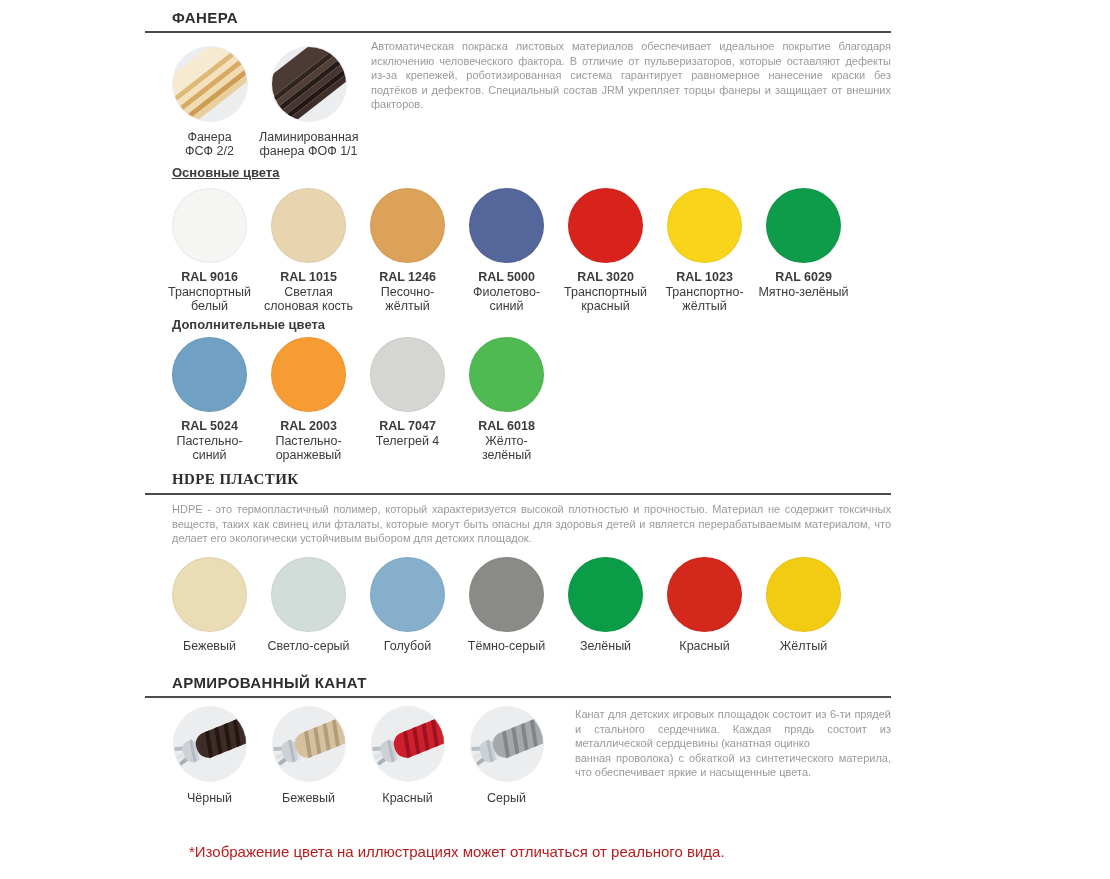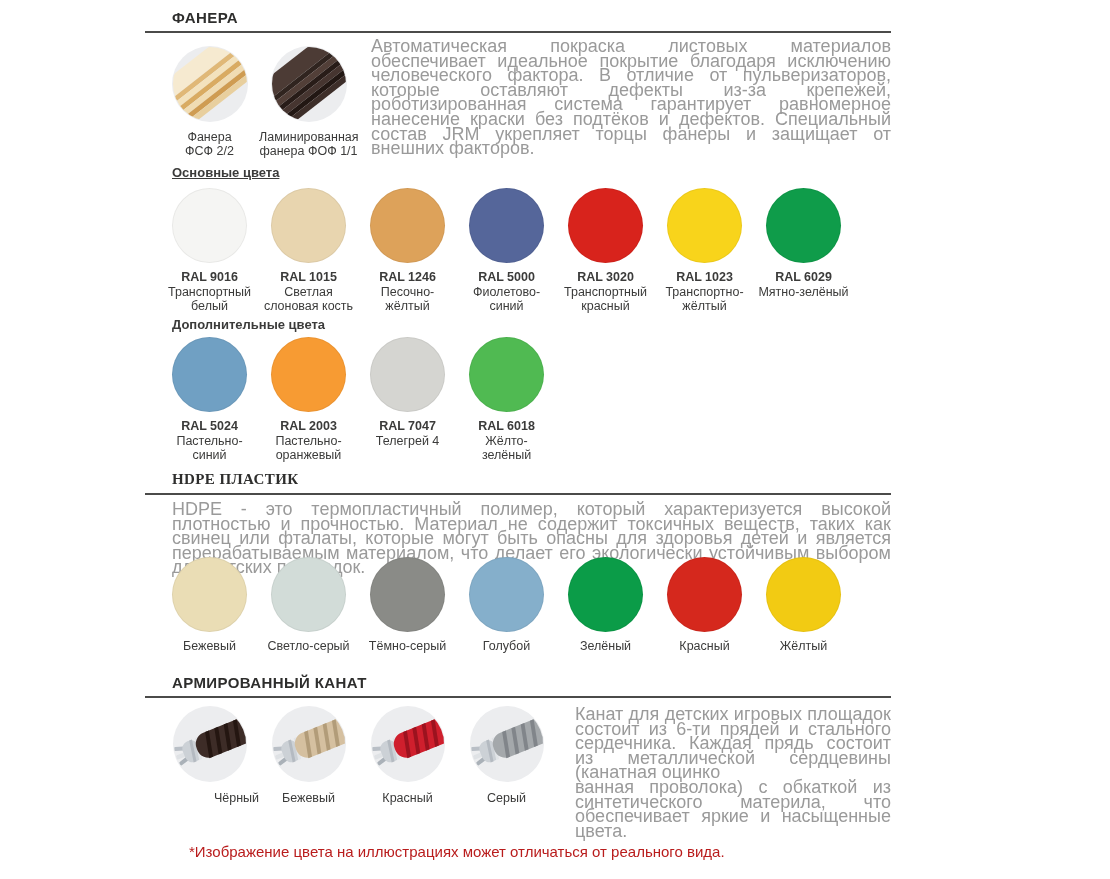--- a/index.html
+++ b/index.html
@@ -14,7 +14,7 @@
   }
   .rule{position:absolute;left:0;width:746px;height:2px;background:#4b4b4a;}
   .desc{
-    font-size:18px;line-height:14.6px;color:#9a9a9a;text-align:justify;margin:0;
+    font-size:11px;line-height:14.6px;color:#9a9a9a;text-align:justify;margin:0;
   }
   .pre{white-space:pre-line;}
   .row{position:absolute;display:flex;}

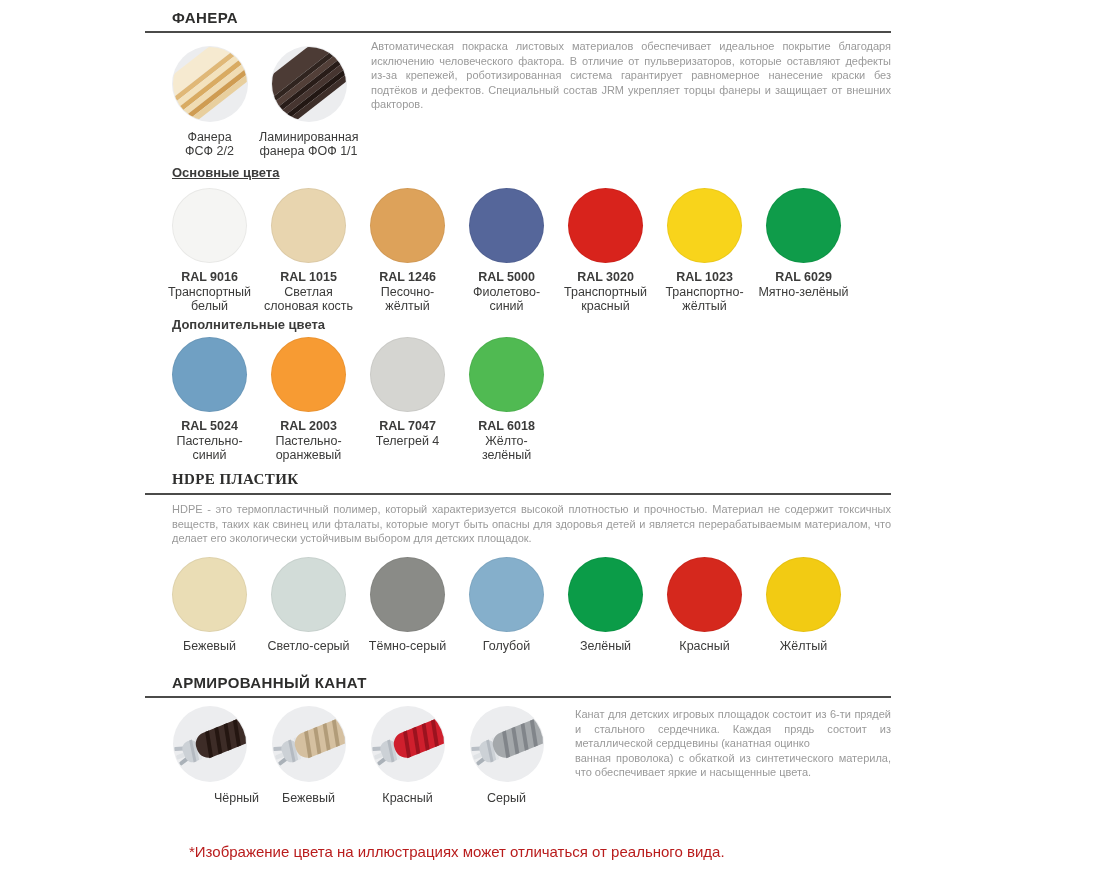--- a/index.html
+++ b/index.html
@@ -180,12 +180,12 @@
       <div class="cname" style="margin-top:7px;">Светло-серый</div>
     </div>
     <div class="cell">
+      <div class="dot" style="background-color: rgb(133, 175, 203);"></div>
+      <div class="cname" style="margin-top:7px;">Голубой</div>
+    </div>
+    <div class="cell">
       <div class="dot" style="background-color: rgb(138, 139, 135);"></div>
       <div class="cname" style="margin-top:7px;">Тёмно-серый</div>
-    </div>
-    <div class="cell">
-      <div class="dot" style="background-color: rgb(133, 175, 203);"></div>
-      <div class="cname" style="margin-top:7px;">Голубой</div>
     </div>
     <div class="cell">
       <div class="dot" style="background-color: rgb(11, 156, 72);"></div>

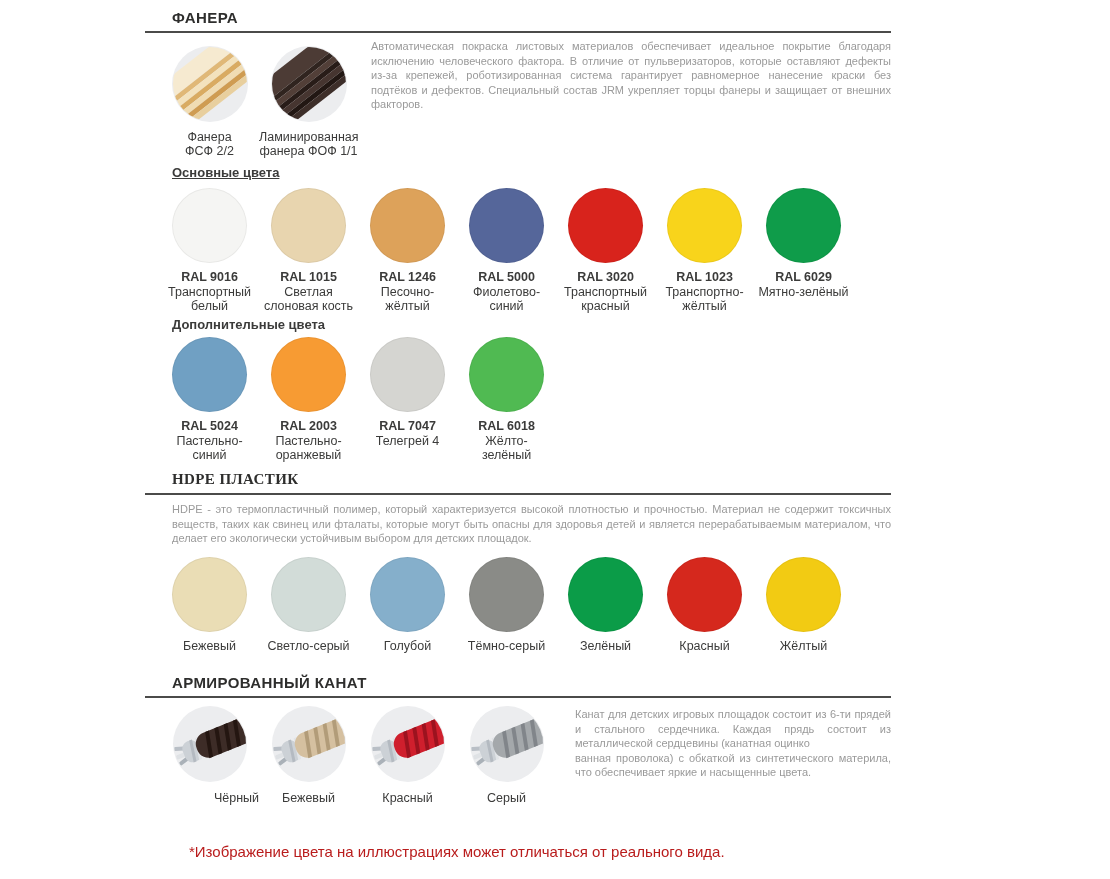--- a/index.html
+++ b/index.html
@@ -234,7 +234,7 @@
             </g>
         </svg>
       </div>
-      <div class="cname" style="margin-top:8px;text-align:right;">Чёрный</div>
+      <div class="cname" style="margin-top:8px;">Чёрный</div>
     </div>
     <div class="cell">
       <div class="img-wrap">

